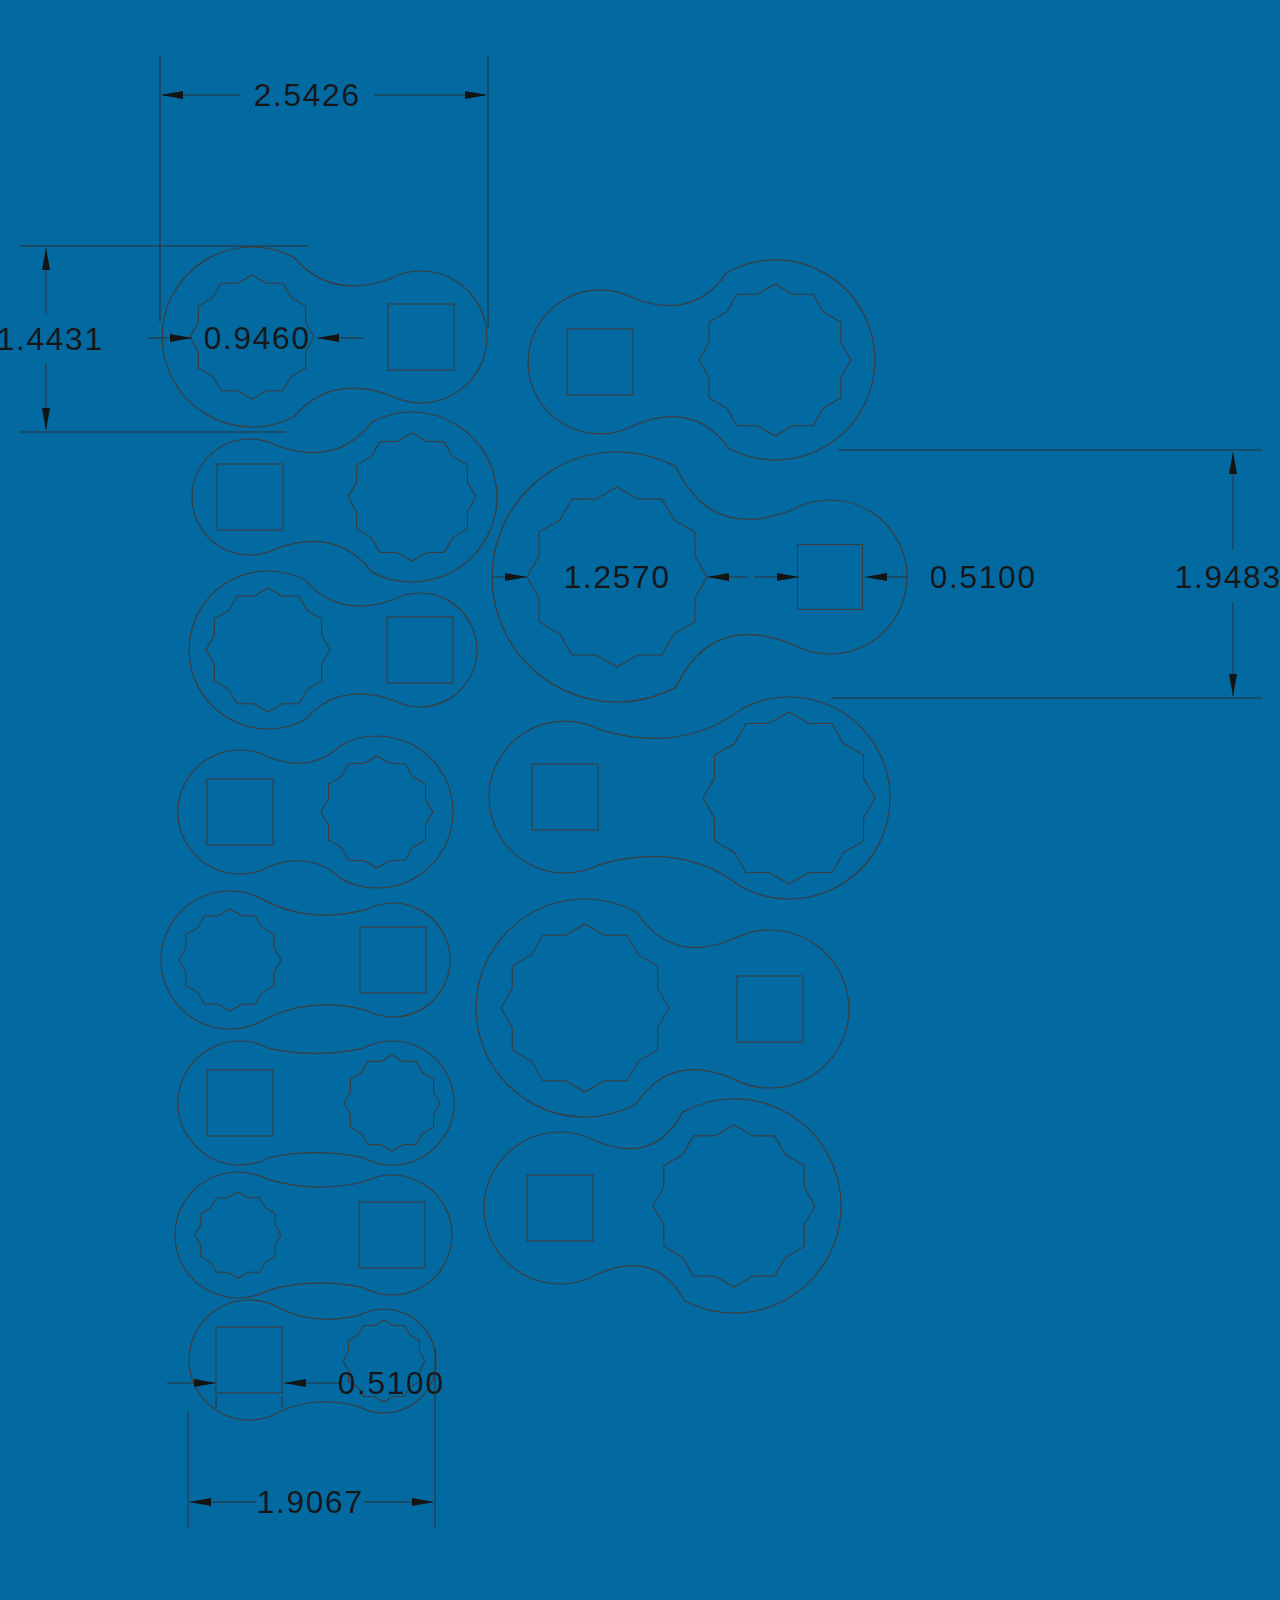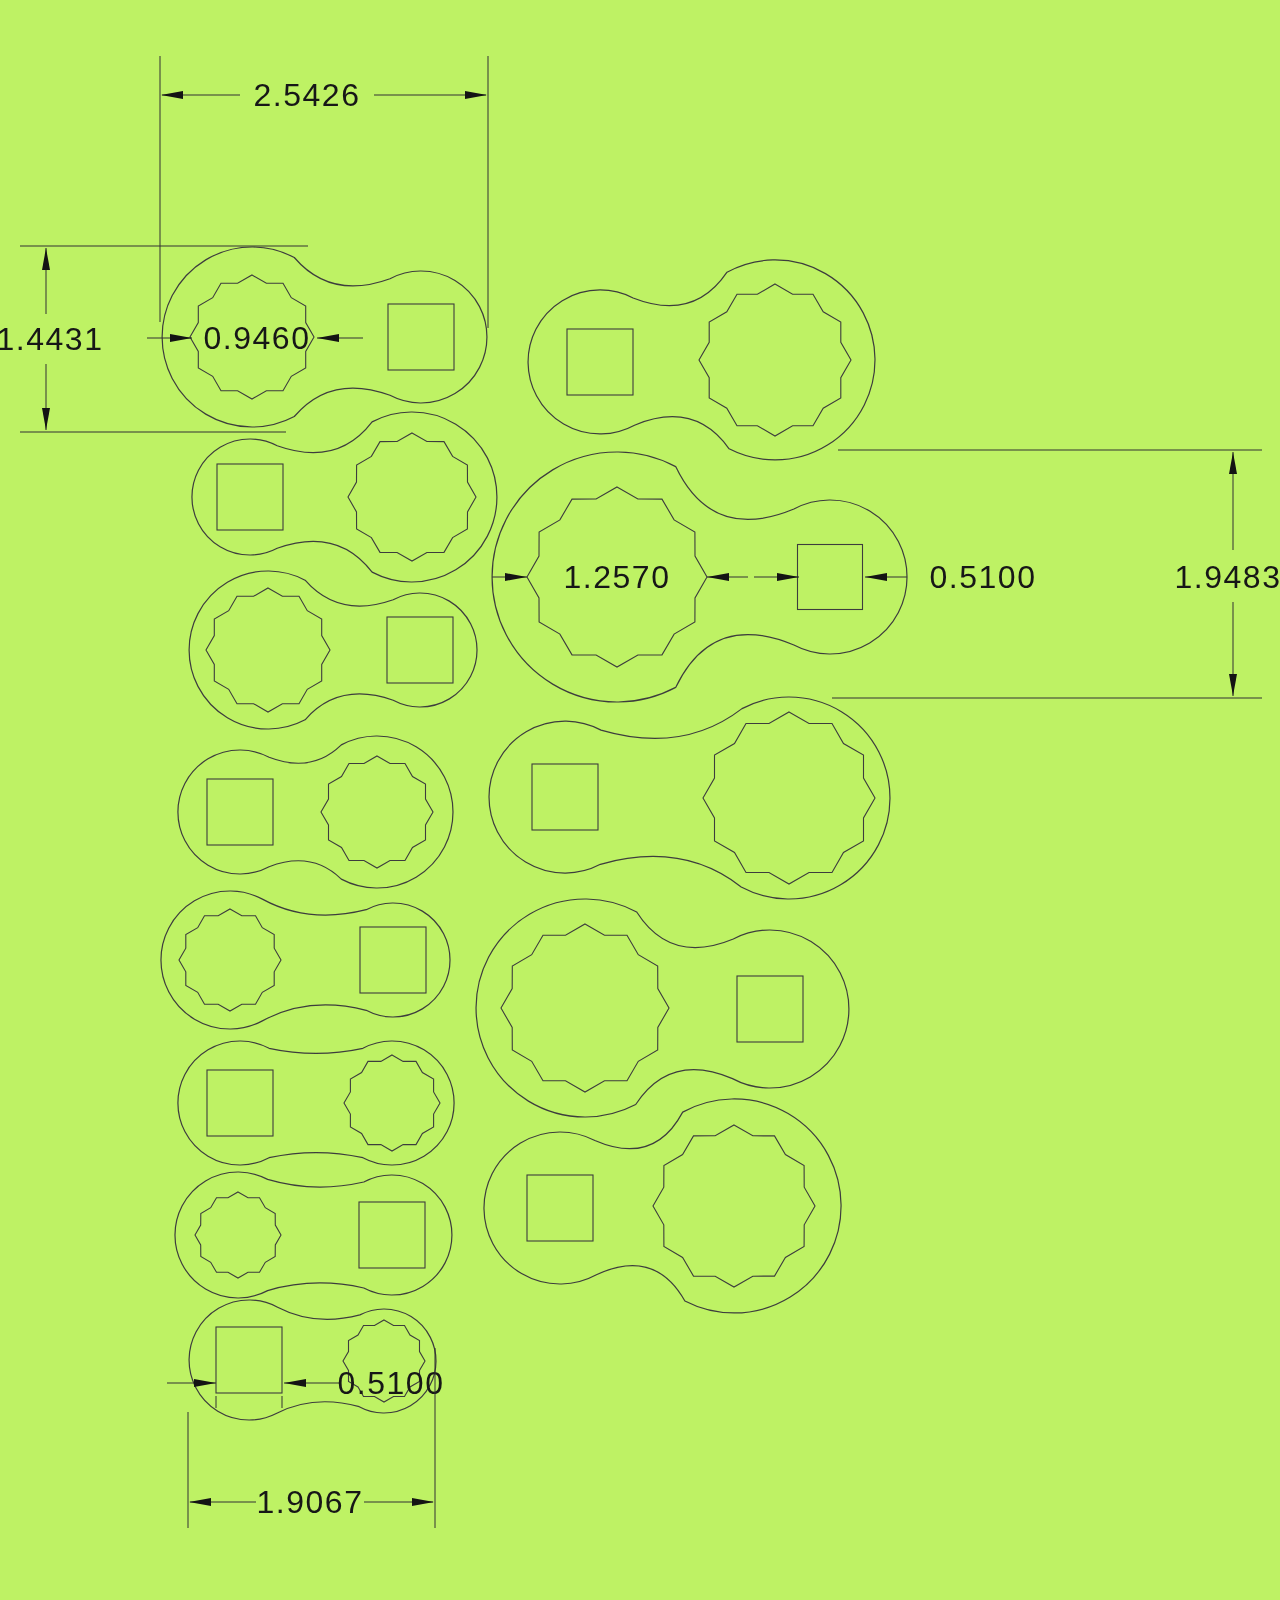--- a/index.html
+++ b/index.html
@@ -3,7 +3,7 @@
 <meta charset="utf-8">
 <style>
   html,body{margin:0;padding:0;background:#ffffff;}
-  .page{position:relative;width:1280px;height:1600px;background:#bef264;overflow:hidden;}
+  .page{position:relative;width:1280px;height:1600px;background:#0369a1;overflow:hidden;}
   svg{display:block;}
   .outline{fill:none;stroke:#3d3d3d;stroke-width:1.2px;}
   .hole{fill:none;stroke:#3d3d3d;stroke-width:1.1px;}

